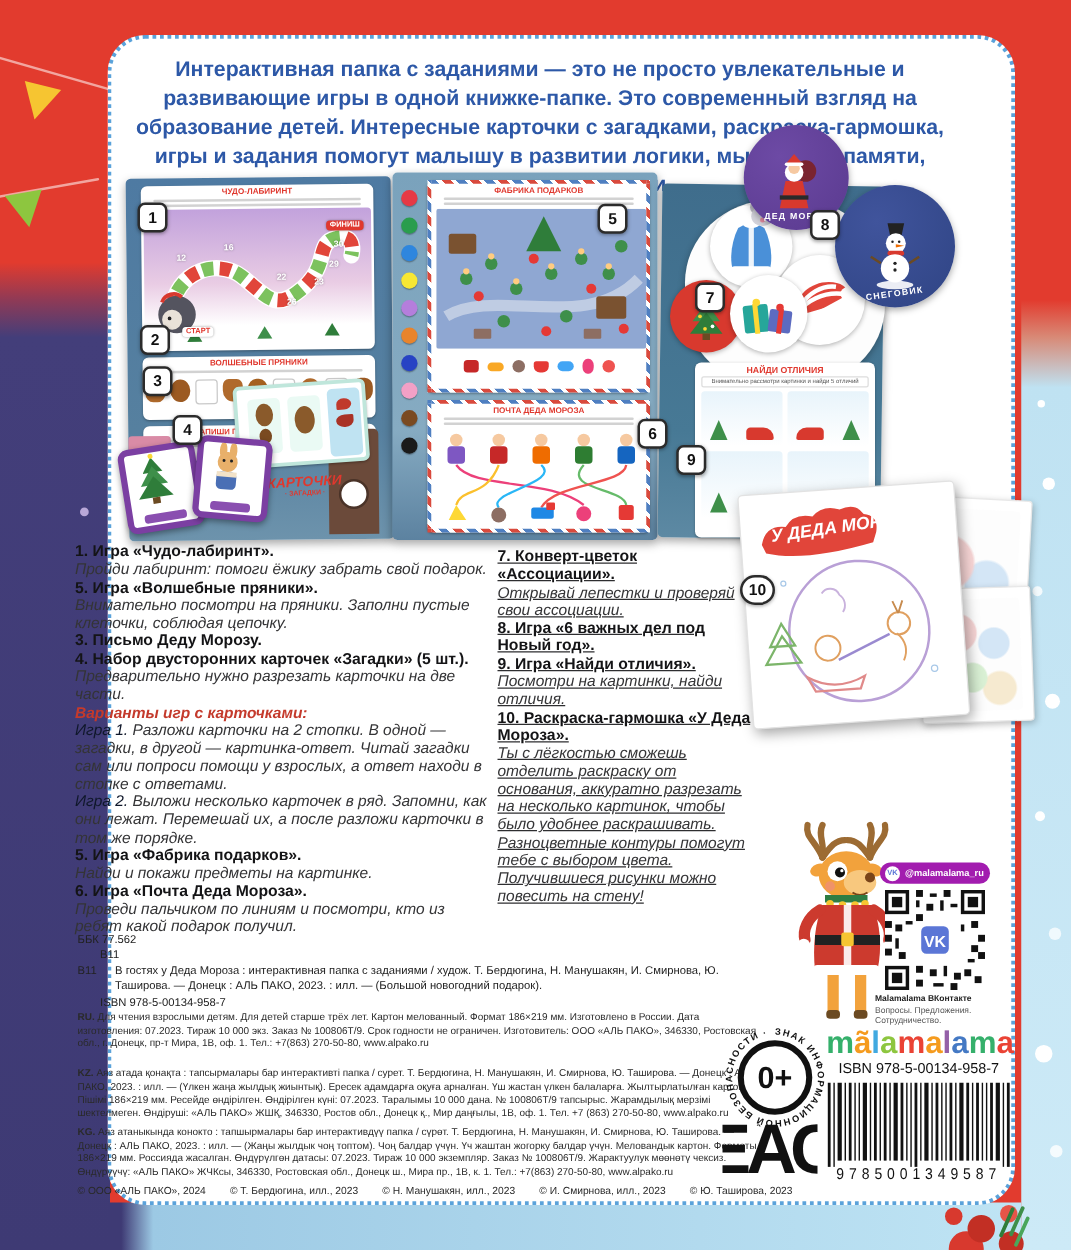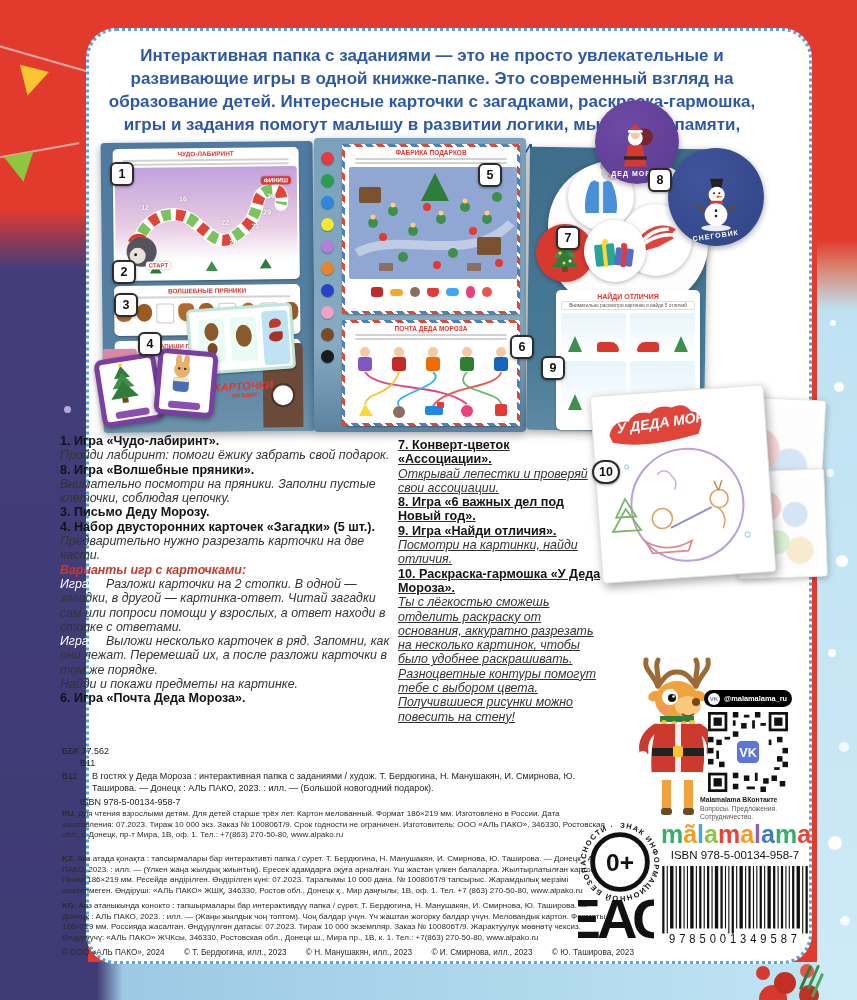--- a/index.html
+++ b/index.html
@@ -466,7 +466,7 @@
   <div class="col" style="left:60px;top:434px;width:336px;">
     <h4>1. Игра «Чудо-лабиринт».</h4>
     <p>Пройди лабиринт: помоги ёжику забрать свой подарок.</p>
-    <h4>8. Игра «Волшебные пряники».</h4>
+    <h4>5. Игра «Волшебные пряники».</h4>
     <p>Внимательно посмотри на пряники. Заполни пустые клеточки, соблюдая цепочку.</p>
     <h4>3. Письмо Деду Морозу.</h4>
     <h4>4. Набор двусторонних карточек «Загадки» (5 шт.).</h4>

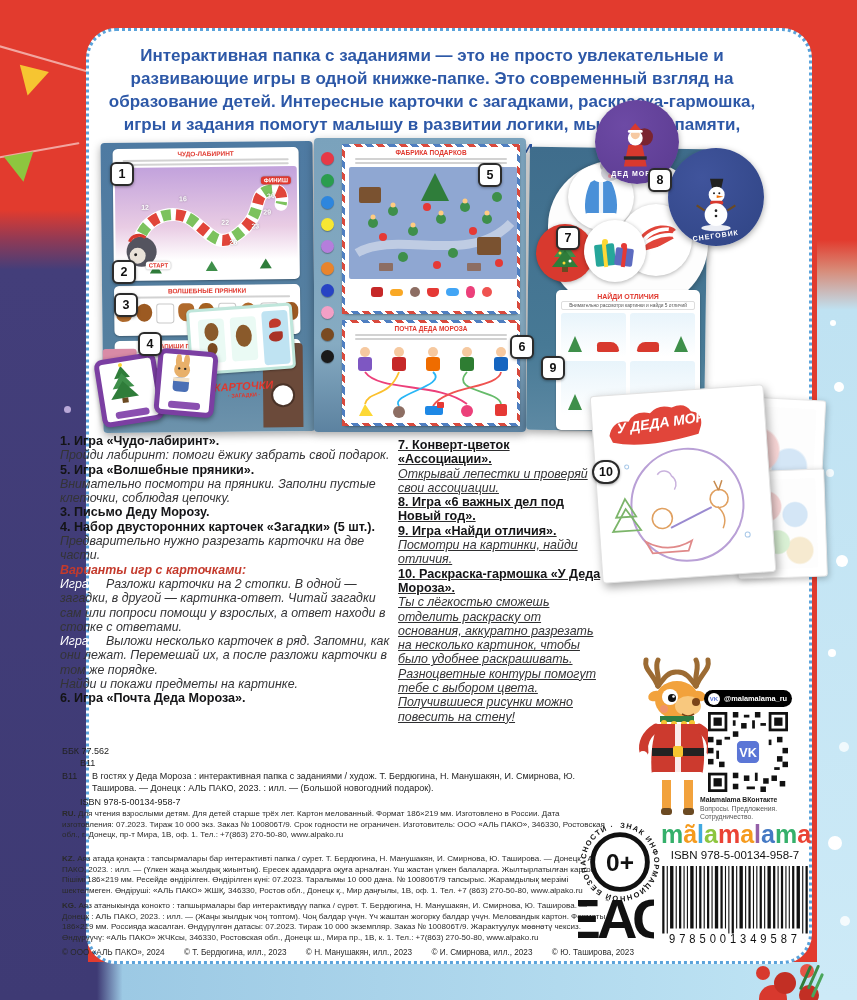--- a/index.html
+++ b/index.html
@@ -79,7 +79,7 @@
   .col h4{margin:0;font-size:12.6px;color:#141416;}
   .col p{margin:0;font-style:italic;color:#343436;}
   .var-h{color:#c43a2c;font-weight:bold;font-style:italic;}
-  .var-lab{color:#ffffff;}
+  .var-lab{color:#0f172a;}
 
   
   .bib{left:62px;top:746px;width:560px;font-size:9px;line-height:11.5px;color:#222;}

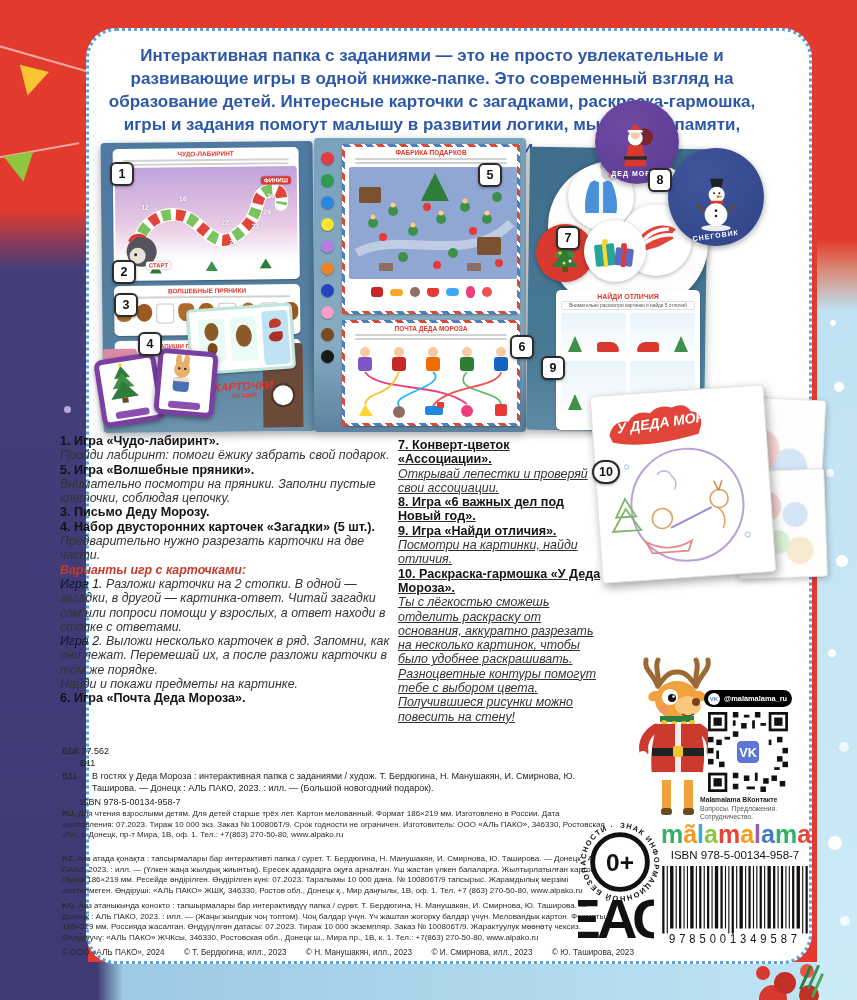--- a/index.html
+++ b/index.html
@@ -474,6 +474,7 @@
     <div class="var-h">Варианты игр с карточками:</div>
     <p><span class="var-lab">Игра 1.</span> <span>Разложи карточки на 2 стопки. В одной — загадки, в другой — картинка-ответ. Читай загадки сам или попроси помощи у взрослых, а ответ находи в стопке с ответами.</span></p>
     <p><span class="var-lab">Игра 2.</span> <span>Выложи несколько карточек в ряд. Запомни, как они лежат. Перемешай их, а после разложи карточки в том же порядке.</span></p>
+    <h4>5. Игра «Фабрика подарков».</h4>
     <p>Найди и покажи предметы на картинке.</p>
     <h4>6. Игра «Почта Деда Мороза».</h4>
   </div>

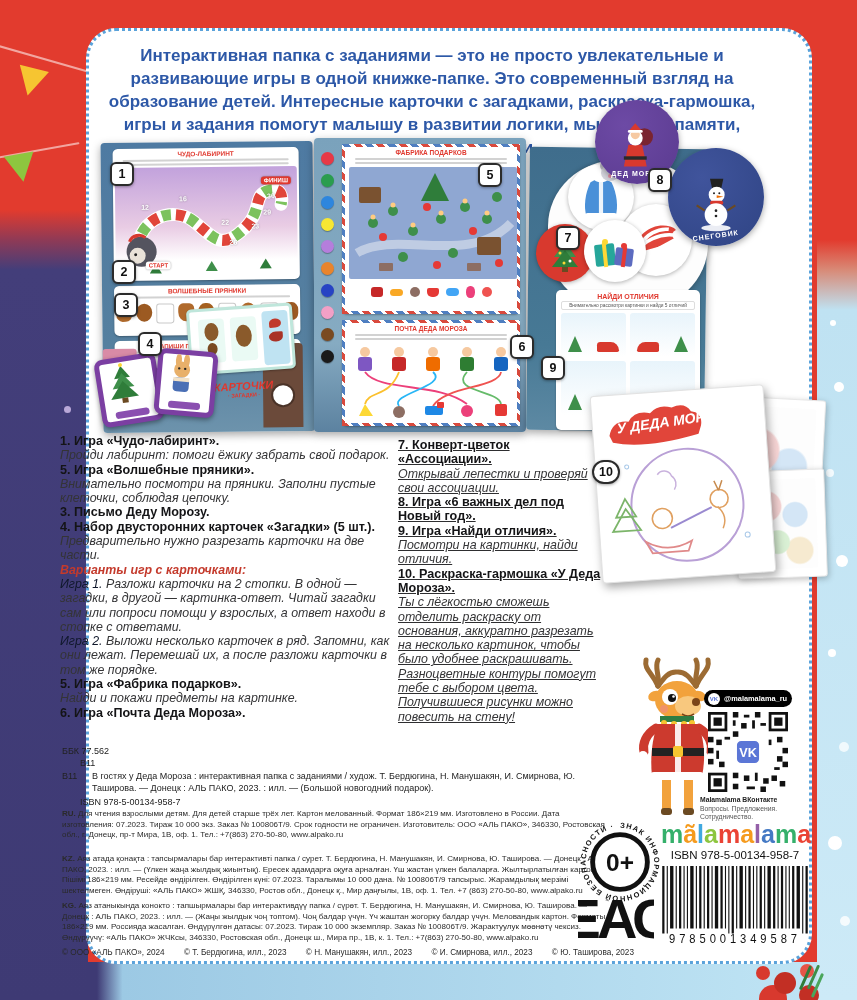--- a/index.html
+++ b/index.html
@@ -92,7 +92,7 @@
     font-size:8.2px;color:#2a2a2a;}
 
   
-  .vk-pill{left:704px;top:690px;width:88px;height:17px;background:#000000;border-radius:9px;
+  .vk-pill{left:704px;top:690px;width:88px;height:17px;background:#a21caf;border-radius:9px;
     display:flex;align-items:center;gap:4px;padding:0 4px;box-sizing:border-box;z-index:4;}
   .vk-ic{width:12px;height:12px;border-radius:50%;background:#fff;color:#5b76d6;font-size:6px;
     font-weight:bold;display:flex;align-items:center;justify-content:center;}

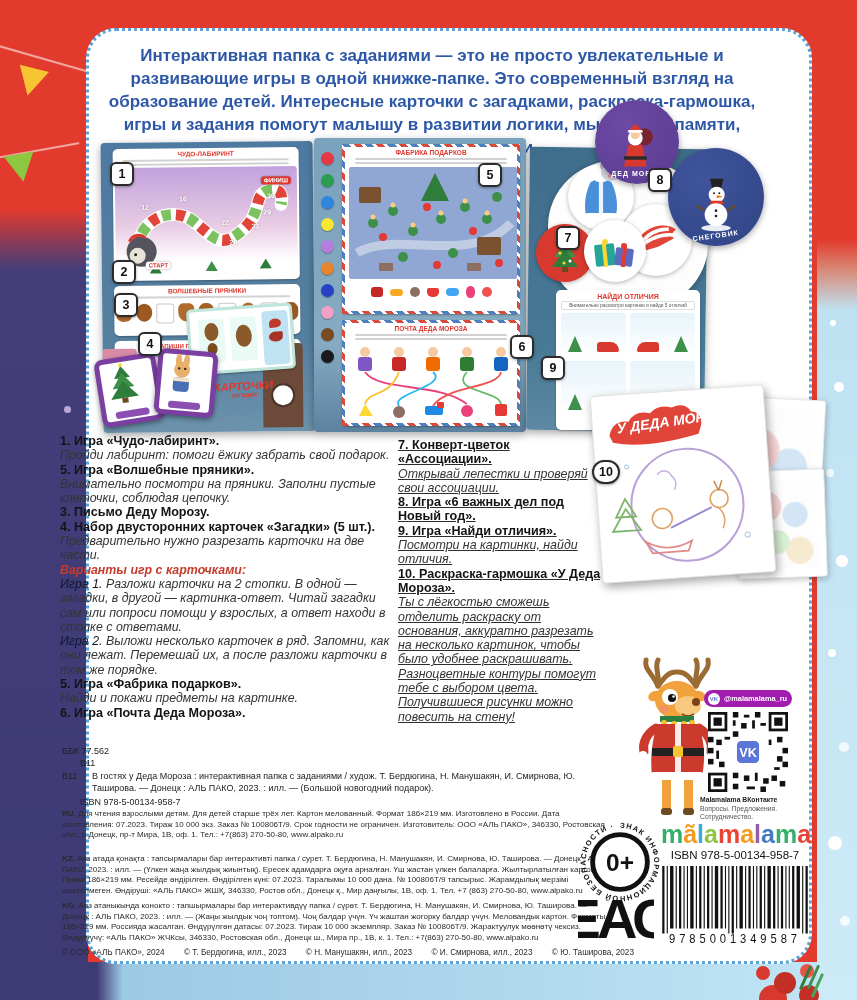--- a/index.html
+++ b/index.html
@@ -477,6 +477,7 @@
     <h4>5. Игра «Фабрика подарков».</h4>
     <p>Найди и покажи предметы на картинке.</p>
     <h4>6. Игра «Почта Деда Мороза».</h4>
+    <p>Проведи пальчиком по линиям и посмотри, кто из ребят какой подарок получил.</p>
   </div>
 
   <div class="col" style="left:398px;top:438px;width:206px;text-decoration:underline;">

